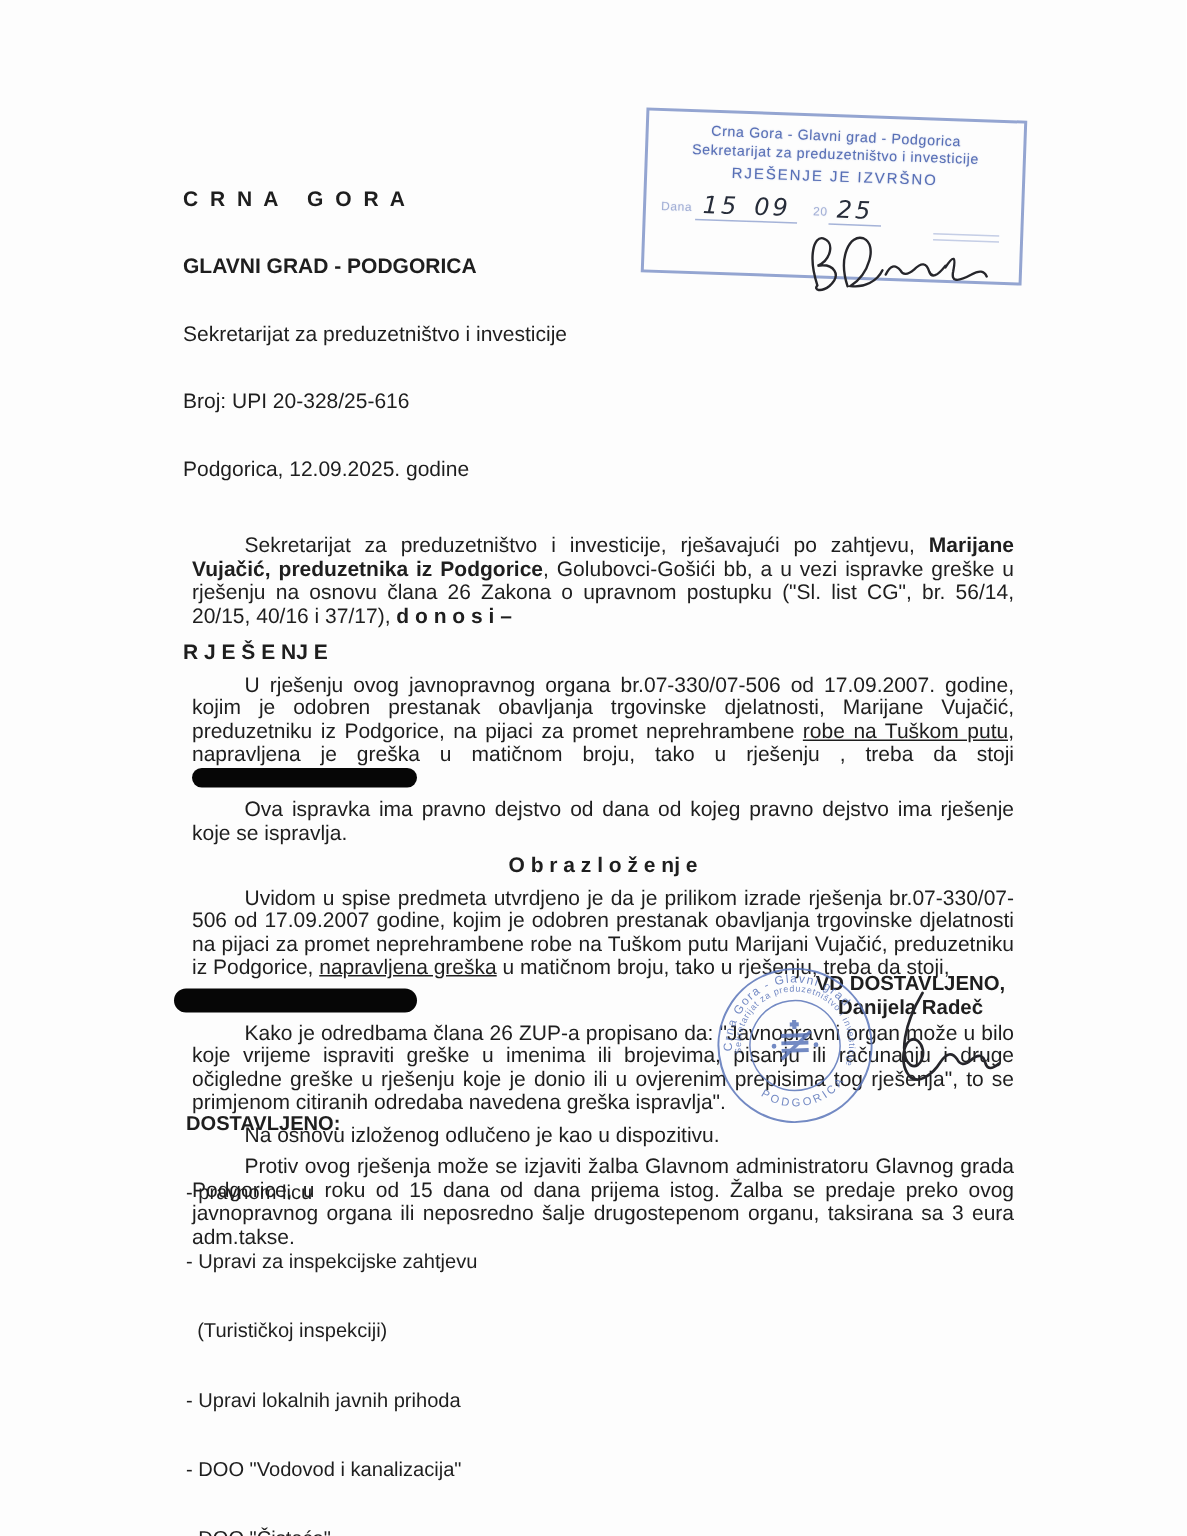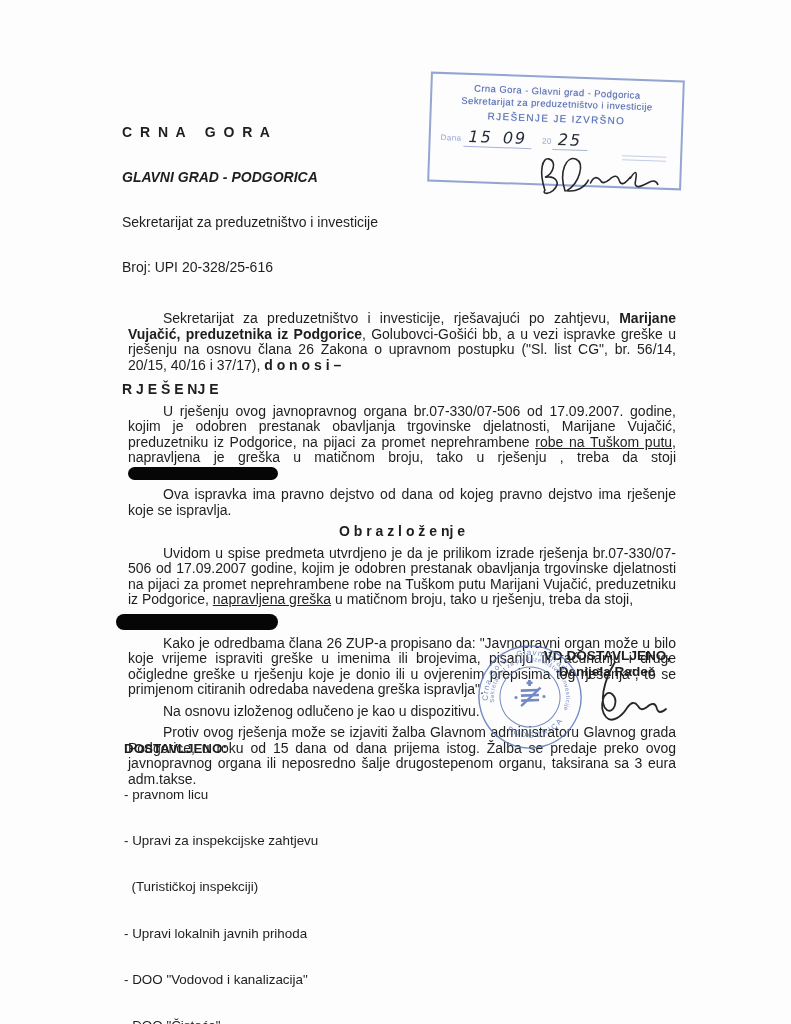--- a/index.html
+++ b/index.html
@@ -9,7 +9,7 @@
   }
   .content{position:absolute;left:122px;top:95px;width:560px;font-size:14px;line-height:15.5px;}
   .header{white-space:pre;line-height:15px;}
-  .hdr-bold{font-weight:bold;font-style:italic;}
+  .hdr-bold{font-weight:bold;}
   .country{font-weight:bold;letter-spacing:2px;}
   p.para{margin:6px;text-align:justify;text-indent:35px;}
   .m-top26{margin-top:26px;}

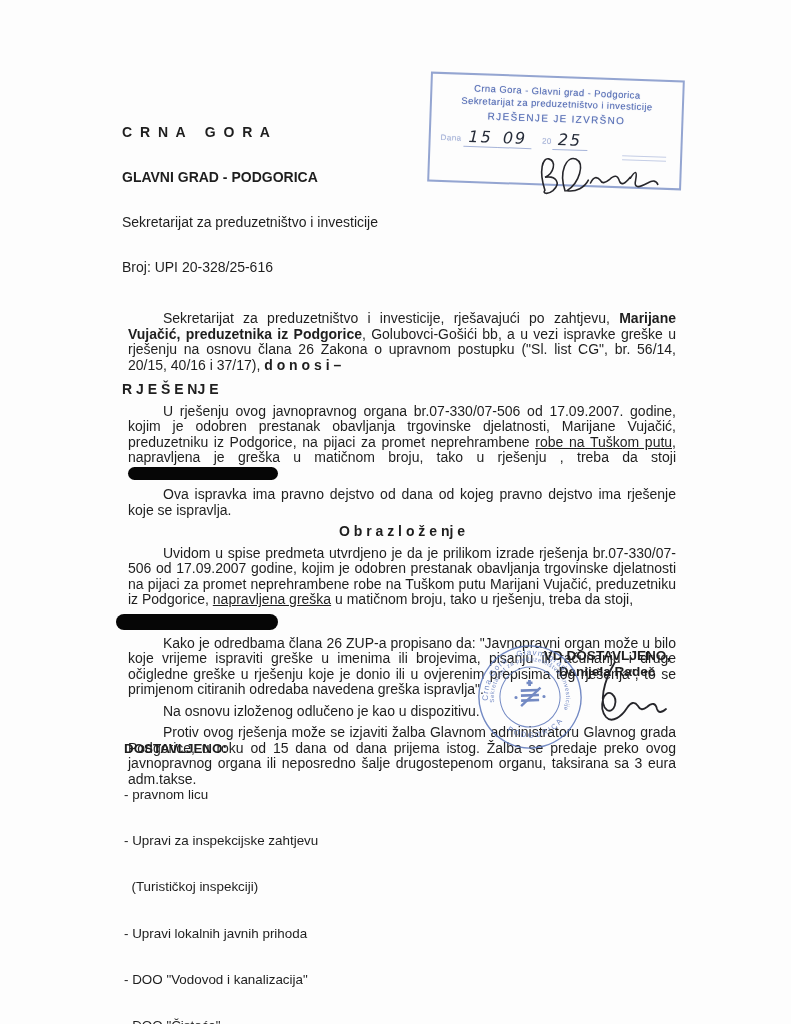--- a/index.html
+++ b/index.html
@@ -62,6 +62,7 @@
       <div class="hdr-bold">GLAVNI GRAD - PODGORICA</div>
       <div>Sekretarijat za preduzetništvo i investicije</div>
       <div>Broj: UPI 20-328/25-616</div>
+      <div>Podgorica, 12.09.2025. godine</div>
     </div>
 
     <p class="para m-top26"><span>Sekretarijat za preduzetništvo i investicije, rješavajući po  zahtjevu, </span><span class="bold">Marijane Vujačić, preduzetnika iz Podgorice</span><span>, Golubovci-Gošići bb, a u vezi ispravke greške u rješenju na osnovu člana 26 Zakona o upravnom postupku ("Sl. list CG", br. 56/14, 20/15, 40/16 i 37/17), </span><span class="bold">d o n o s i –</span></p>

